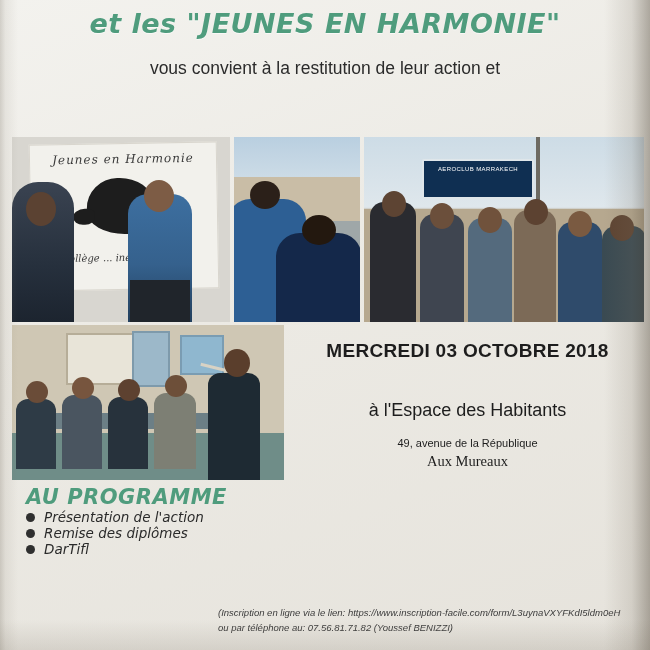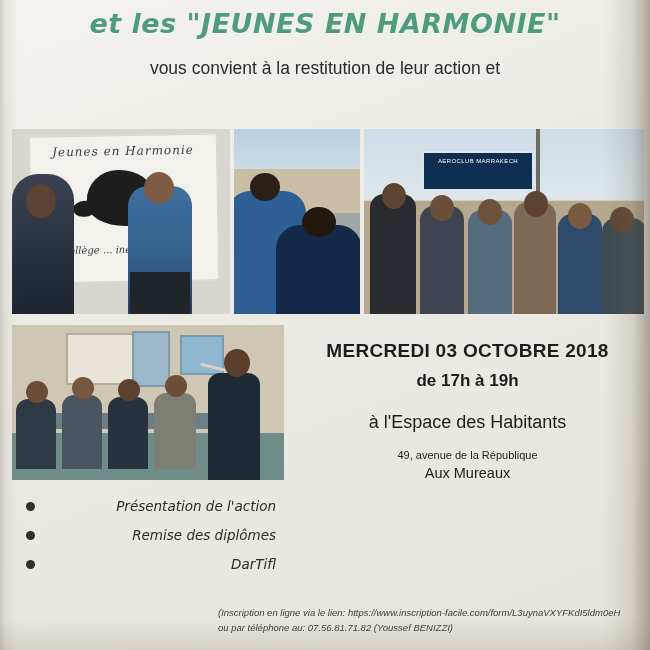--- a/index.html
+++ b/index.html
@@ -68,7 +68,7 @@
   .photos-row1 {
     position: absolute;
     left: 12px;
-    top: 129px;
+    top: 137px;
     width: 632px;
     height: 185px;
     display: flex;

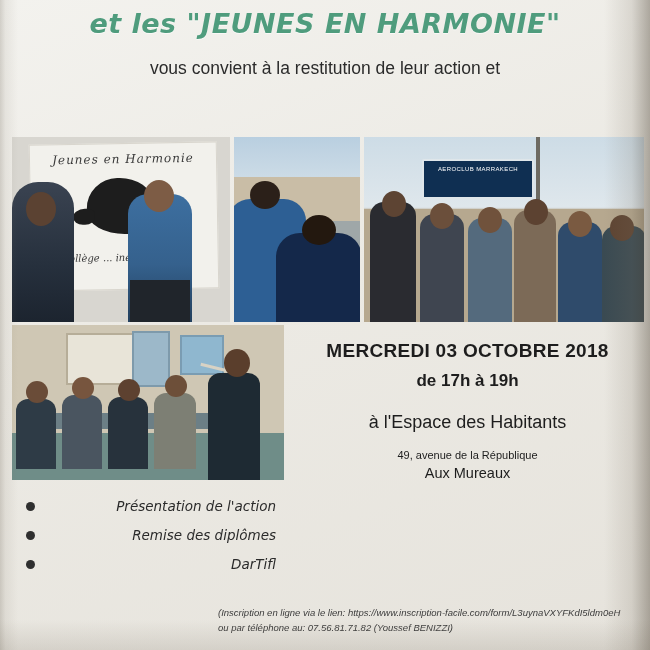--- a/index.html
+++ b/index.html
@@ -351,7 +351,6 @@
 
   <div class="info-block">
     <div class="date-line">MERCREDI 03 OCTOBRE 2018</div>
-    <div class="time-line">de 17h à 19h</div>
     <div class="place-line">à l'Espace des Habitants</div>
     <div class="addr-line1">49, avenue de la République</div>
     <div class="addr-line2">Aux Mureaux</div>

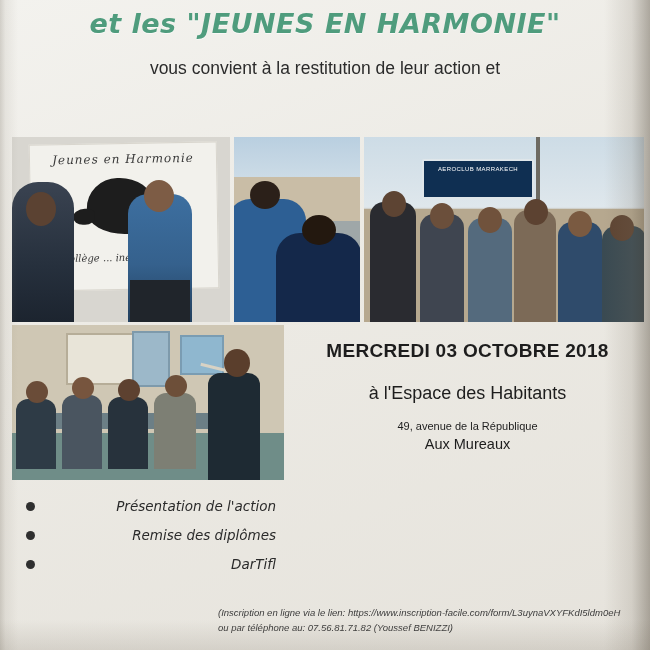--- a/index.html
+++ b/index.html
@@ -205,7 +205,7 @@
   }
   .place-line {
     font-size: 18px;
-    margin-top: 21px;
+    margin-top: 38px;
   }
   .addr-line1 {
     font-size: 11px;

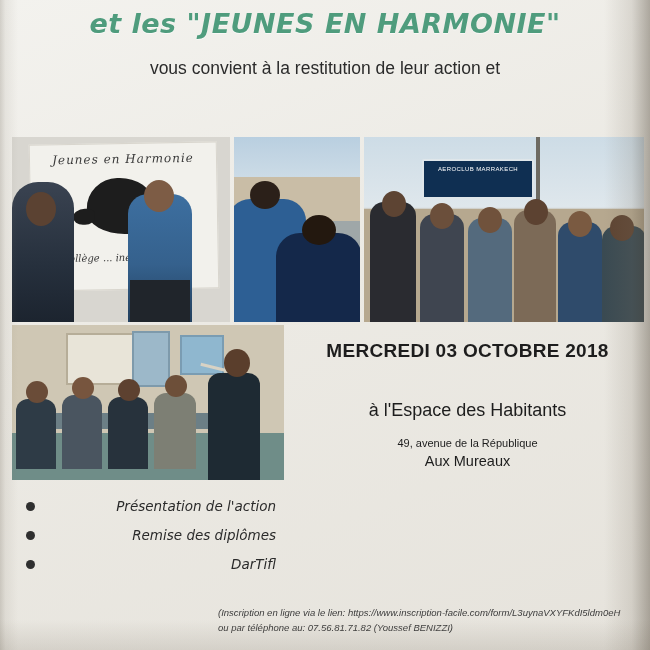--- a/index.html
+++ b/index.html
@@ -214,6 +214,7 @@
   .addr-line2 {
     font-size: 14.5px;
     margin-top: 4px;
+    font-family: Liberation Serif, serif;
   }
 
   

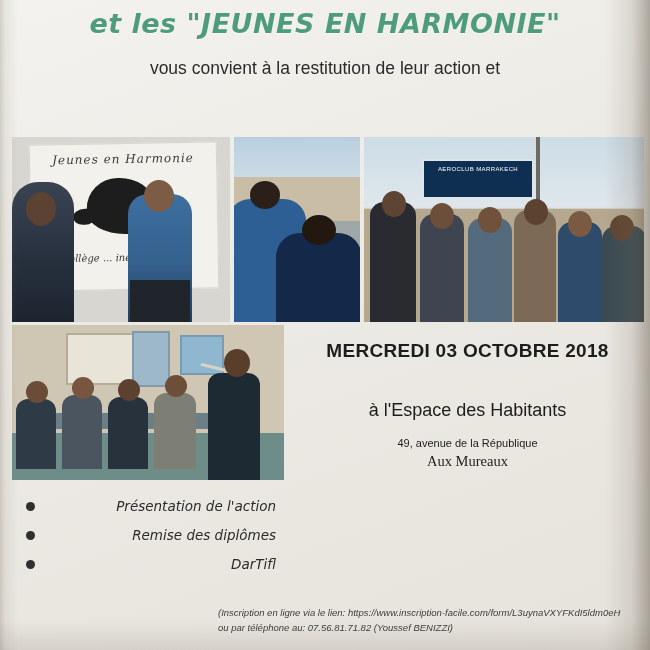--- a/index.html
+++ b/index.html
@@ -358,6 +358,7 @@
   </div>
 
   <div class="programme">
+    <div class="programme-title">AU PROGRAMME</div>
 
     <div class="prog-item">
       <span class="bullet"></span>

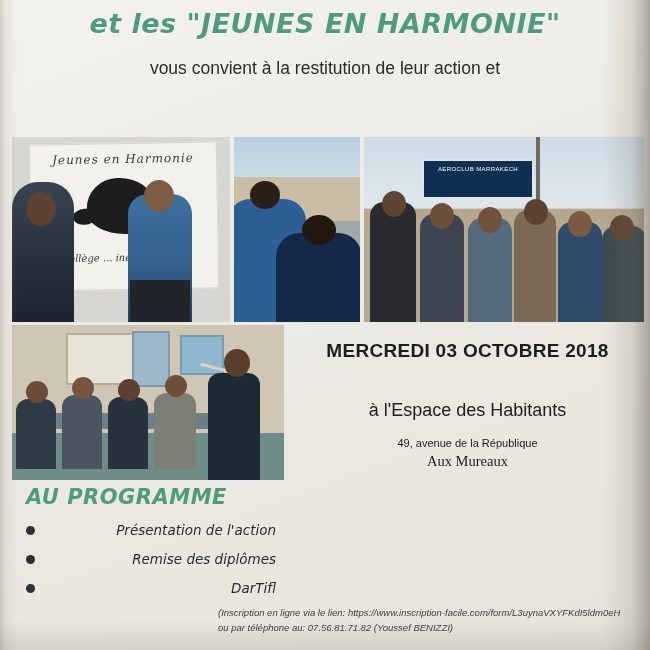--- a/index.html
+++ b/index.html
@@ -235,12 +235,10 @@
   .prog-item {
     display: flex;
     align-items: center;
-    margin-top: 13px;
     font-family: "DejaVu Sans", sans-serif;
     font-style: italic;
     font-size: 13.5px;
     color: #2a2a2a;
-    justify-content: space-between;
   }
   .bullet {
     width: 9px; height: 9px;

